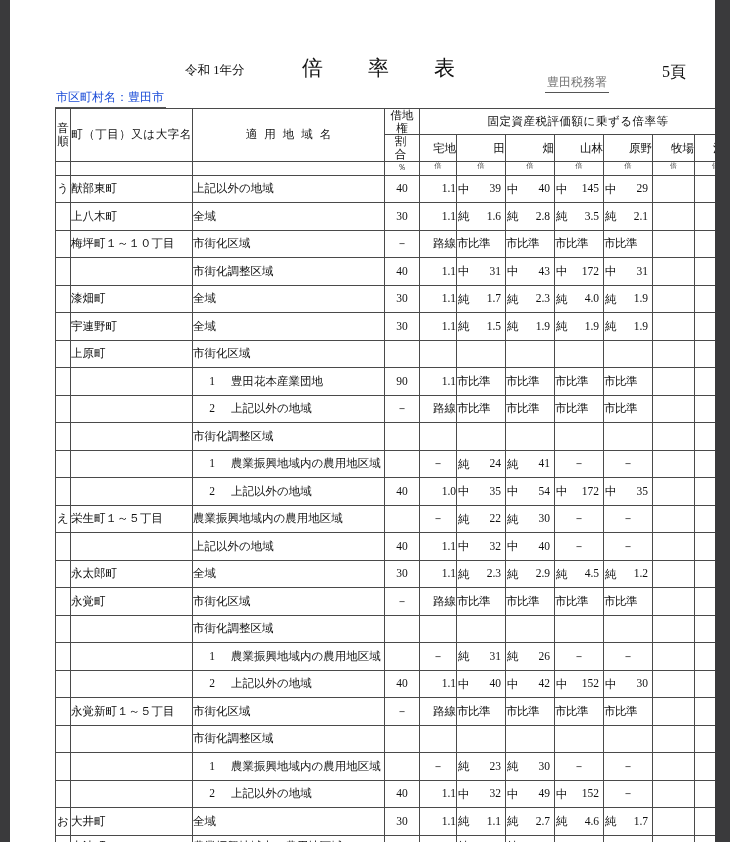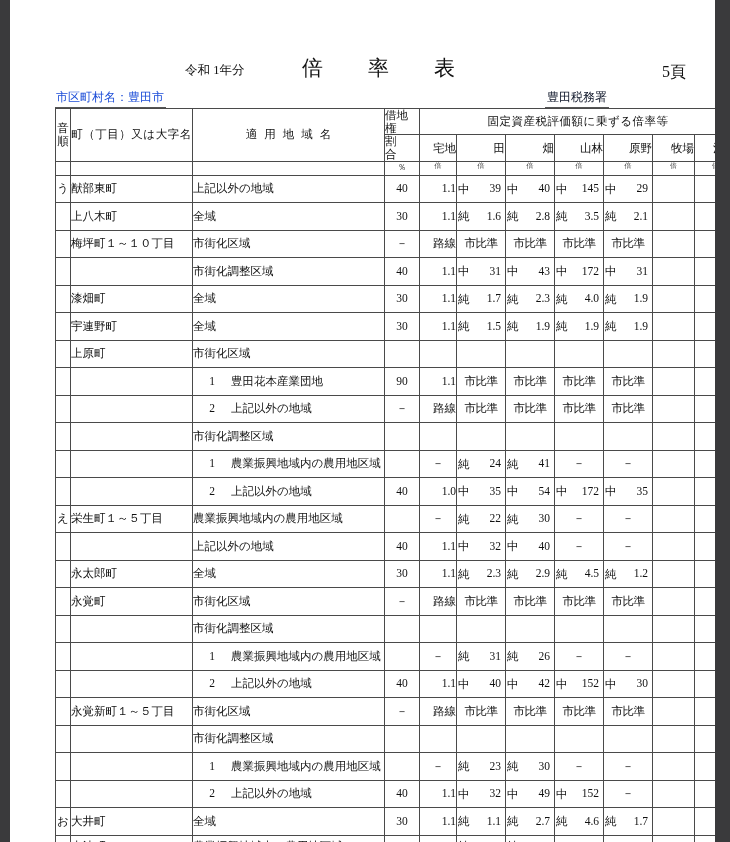--- a/index.html
+++ b/index.html
@@ -46,8 +46,8 @@
     white-space: nowrap;
   }
   .office {
-    position: absolute; left: 535px; top: 89px;
-    font-size: 12px; color: #0f172a;
+    position: absolute; left: 535px; top: 74px;
+    font-size: 12px; color: #737373;
     border-bottom: 1px solid #555;
     padding: 0 2px 1px 2px;
     white-space: nowrap;

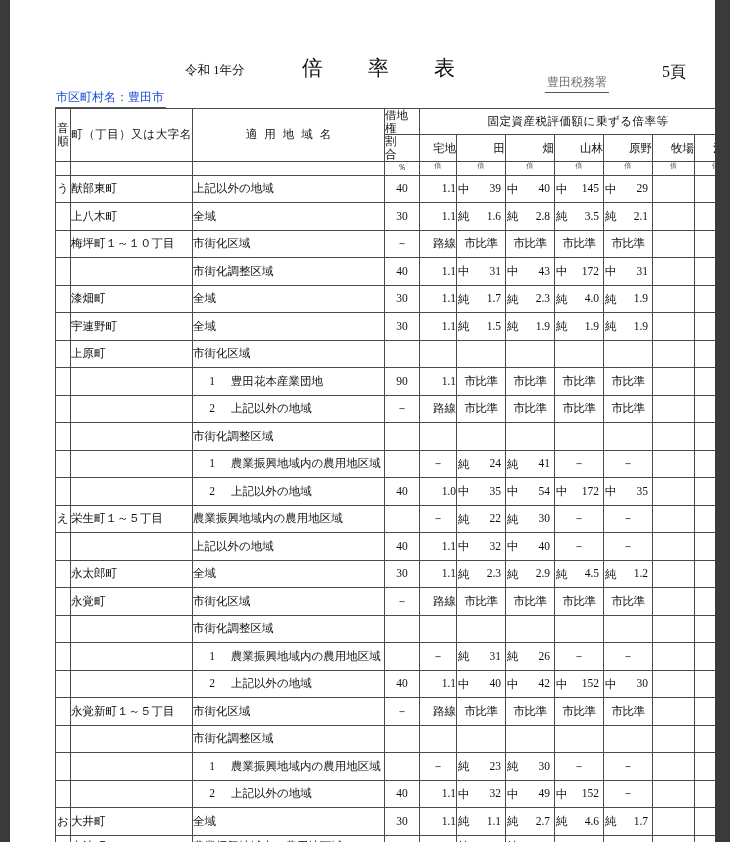--- a/index.html
+++ b/index.html
@@ -96,7 +96,7 @@
   }
   th.ratiohead {
     width: 35px;
-    text-align: left;
+    text-align: center;
     font-size: 8.5px;
     line-height: 1.25;
     padding: 1px 0;

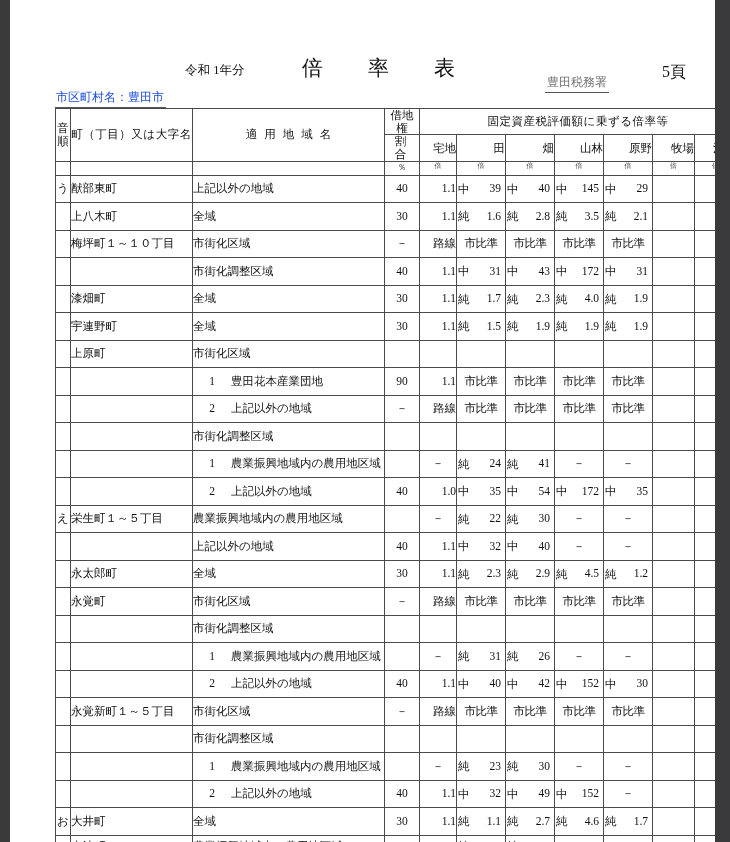--- a/index.html
+++ b/index.html
@@ -189,7 +189,7 @@
     padding-right: 0;
   }
   td.val.hijun {
-    text-align: center;
+    text-align: left;
     padding: 0;
     letter-spacing: -0.5px;
   }

